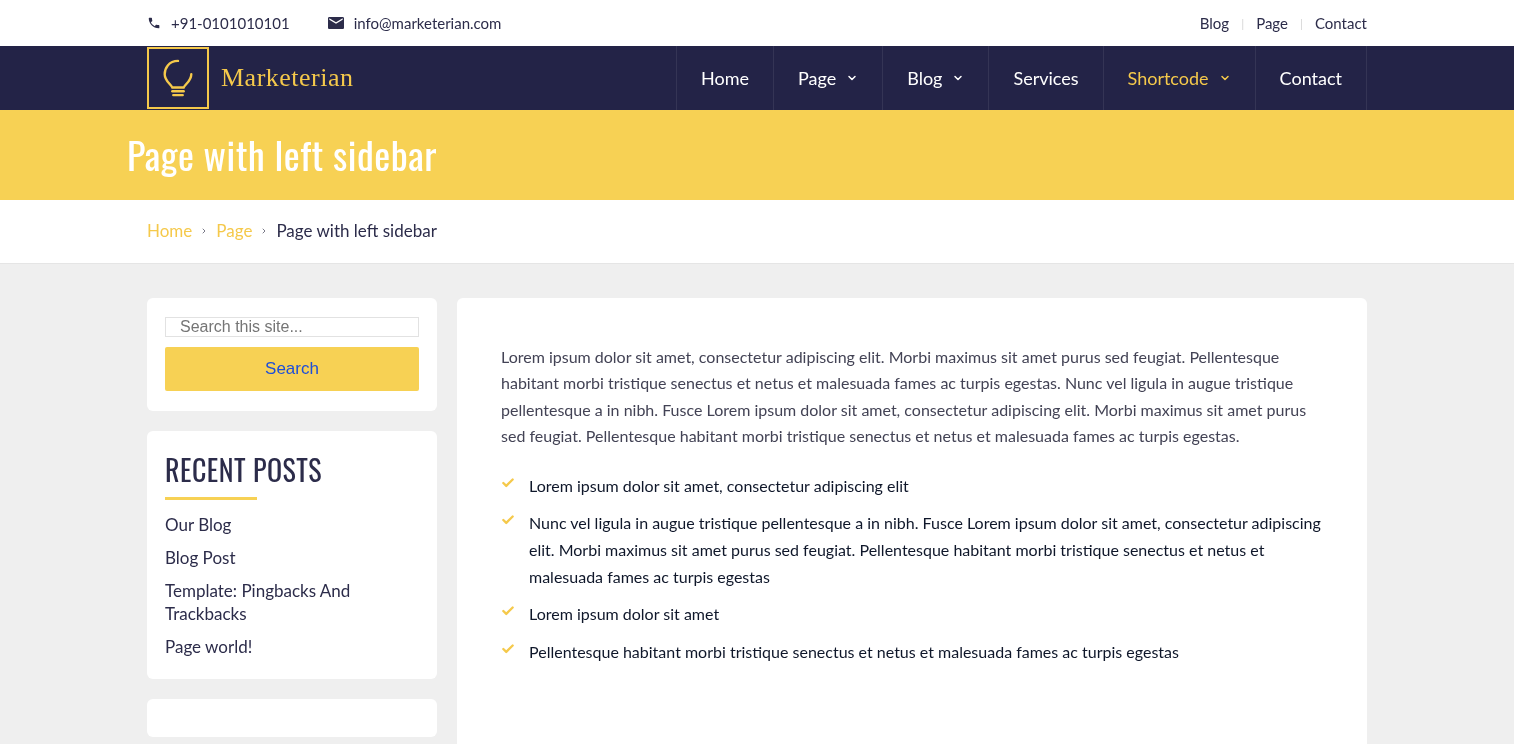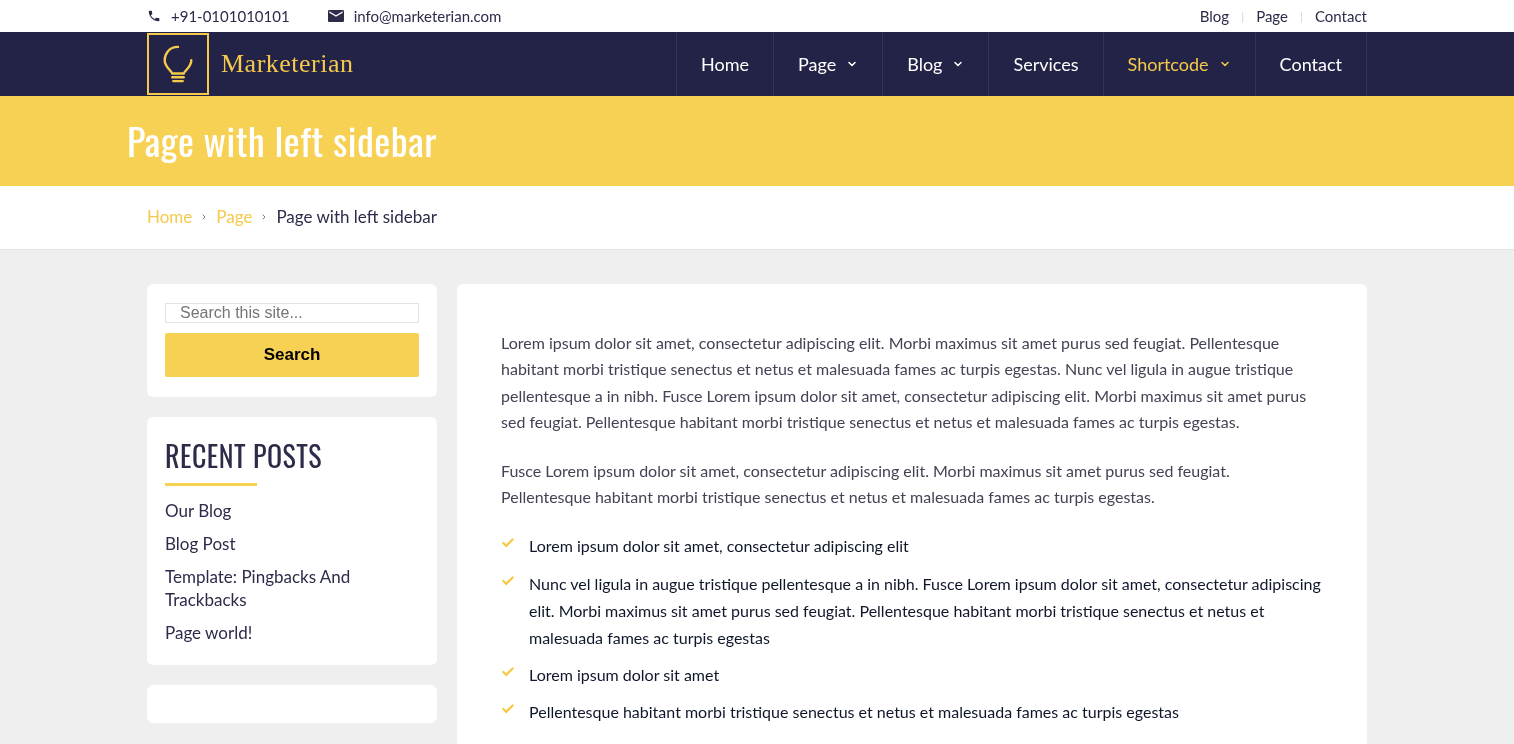--- a/index.html
+++ b/index.html
@@ -10,7 +10,7 @@
 
   
   .topbar { background: #fff; font-size: 15px; color: #2c2c4a; }
-  .topbar-inner { display: flex; justify-content: space-between; align-items: center; height: 32px; }
+  .topbar-inner { display: flex; justify-content: space-between; align-items: center; height: 46px; }
   .topbar-left { display: flex; gap: 38px; align-items: center; }
   .topbar-left .item { display: flex; align-items: center; gap: 10px; }
   .topbar-right { display: flex; align-items: center; gap: 12px; }

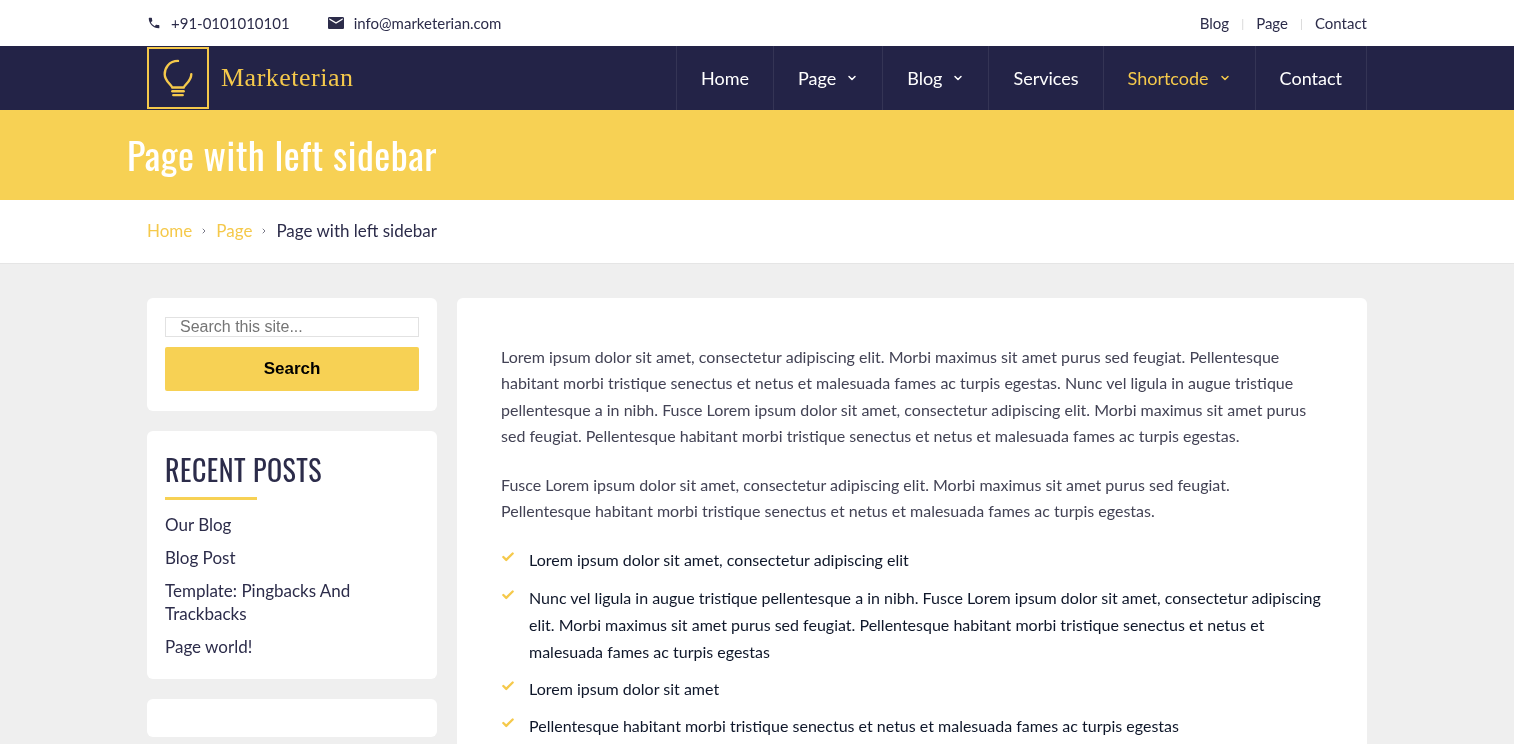--- a/index.html
+++ b/index.html
@@ -49,7 +49,7 @@
   .sidebar { width: 290px; flex: none; display: flex; flex-direction: column; gap: 20px; }
   .widget { background: #fff; border-radius: 6px; padding: 18px 18px 20px; }
   .widget input[type="text"] { width: 100%; border: 1px solid #e2e2e2; padding: 0 14px; font-size: 16px; color: #666; outline: none; }
-  .widget .search-btn { display: block; width: 100%; margin-top: 10px; background: #f7d154; border: none; color: #000000; font-size: 17px; padding: 12px 0; cursor: pointer; border-radius: 2px; font-weight: bold; }
+  .widget .search-btn { display: block; width: 100%; margin-top: 10px; background: #f7d154; border: none; color: #1d4ed8; font-size: 17px; padding: 12px 0; cursor: pointer; border-radius: 2px; }
   .widget-title { font-family: "Oswald", "Arial Narrow", Arial, sans-serif; font-weight: 400; font-size: 28px; letter-spacing: 0.5px; color: #2c2c4a; margin-bottom: 6px; position: relative; padding-bottom: 10px; }
   .widget-title::after { content: ""; position: absolute; left: 0; bottom: 0; width: 92px; height: 3px; background: #f7d154; }
   .post-list { margin-top: 14px; display: flex; flex-direction: column; gap: 10px; }

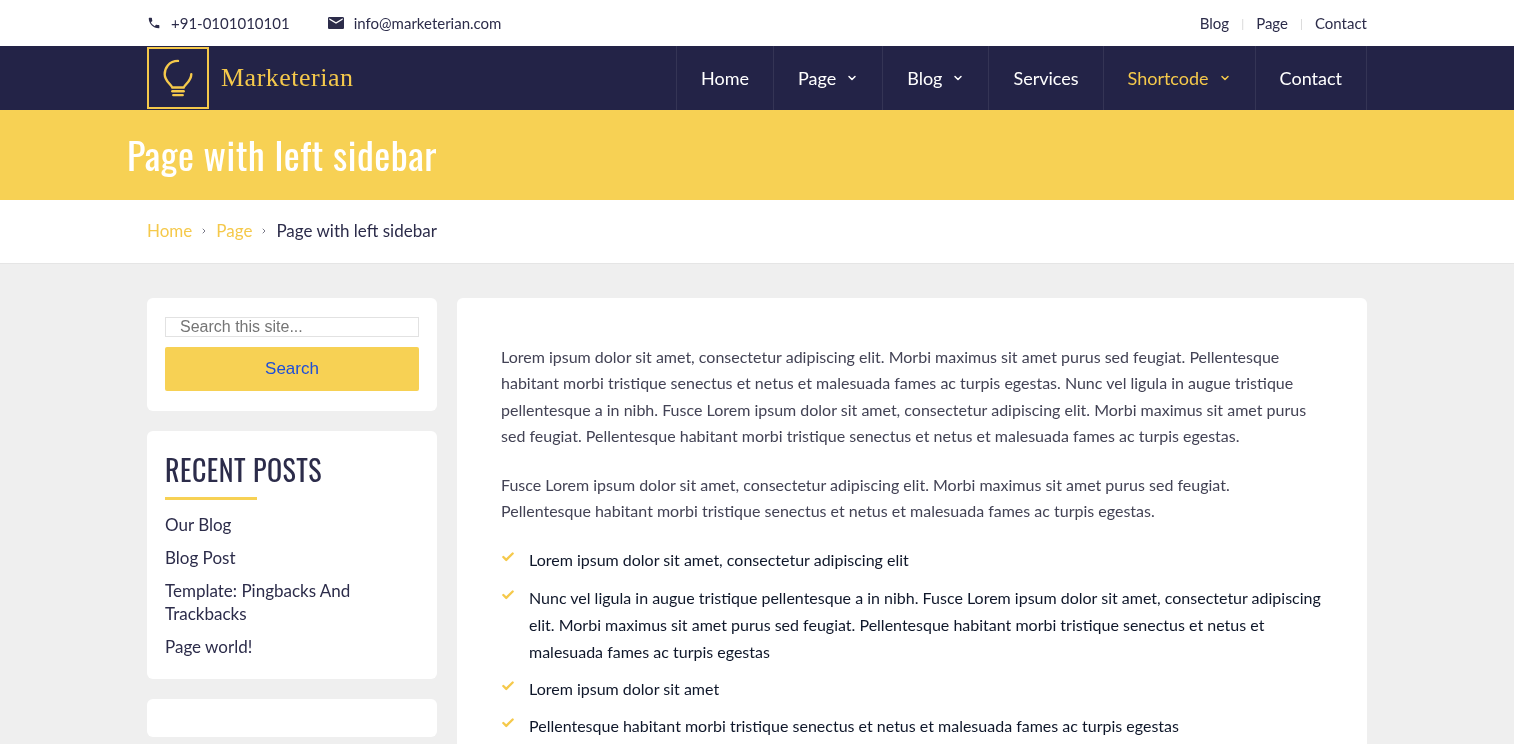--- a/index.html
+++ b/index.html
@@ -196,7 +196,6 @@
 
     <main class="main">
       <p>Lorem ipsum dolor sit amet, consectetur adipiscing elit. Morbi maximus sit amet purus sed feugiat. Pellentesque habitant morbi tristique senectus et netus et malesuada fames ac turpis egestas. Nunc vel ligula in augue tristique pellentesque a in nibh. Fusce Lorem ipsum dolor sit amet, consectetur adipiscing elit. Morbi maximus sit amet purus sed feugiat. Pellentesque habitant morbi tristique senectus et netus et malesuada fames ac turpis egestas.</p>
-      <p>Fusce Lorem ipsum dolor sit amet, consectetur adipiscing elit. Morbi maximus sit amet purus sed feugiat. Pellentesque habitant morbi tristique senectus et netus et malesuada fames ac turpis egestas.</p>
       <ul id="bullets">
           <li><span class="check">
               <svg width="14" height="14" viewBox="0 0 24 24" fill="none" stroke="currentColor" stroke-width="4" stroke-linecap="round" stroke-linejoin="round">

